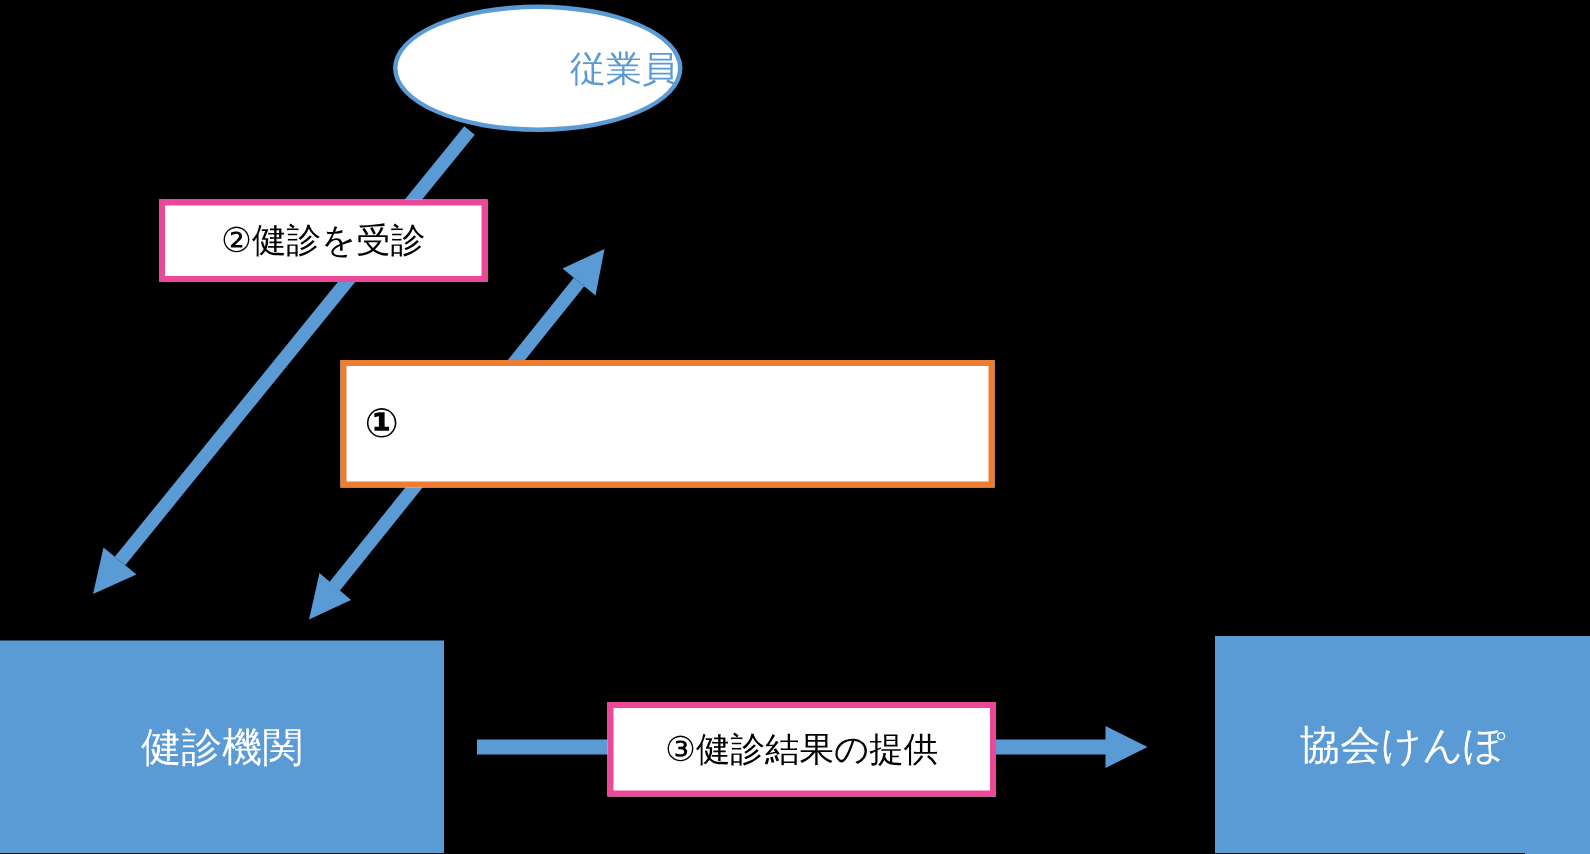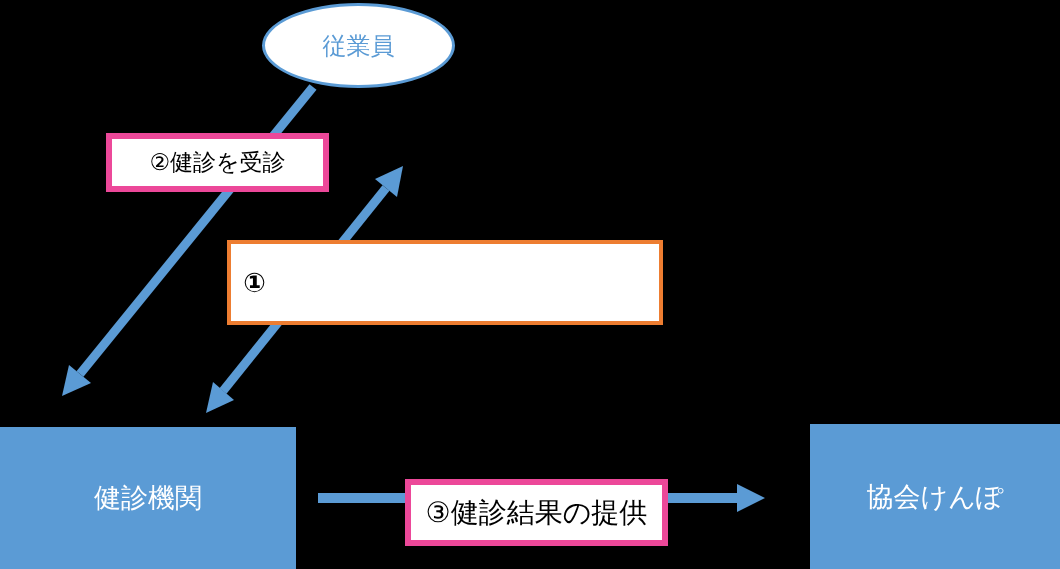--- a/index.html
+++ b/index.html
@@ -45,7 +45,7 @@
     font-size: 24px;
     display: flex;
     align-items: center;
-    justify-content: center;
+    justify-content: flex-end;
     z-index: 2;
   }
   .step-label {

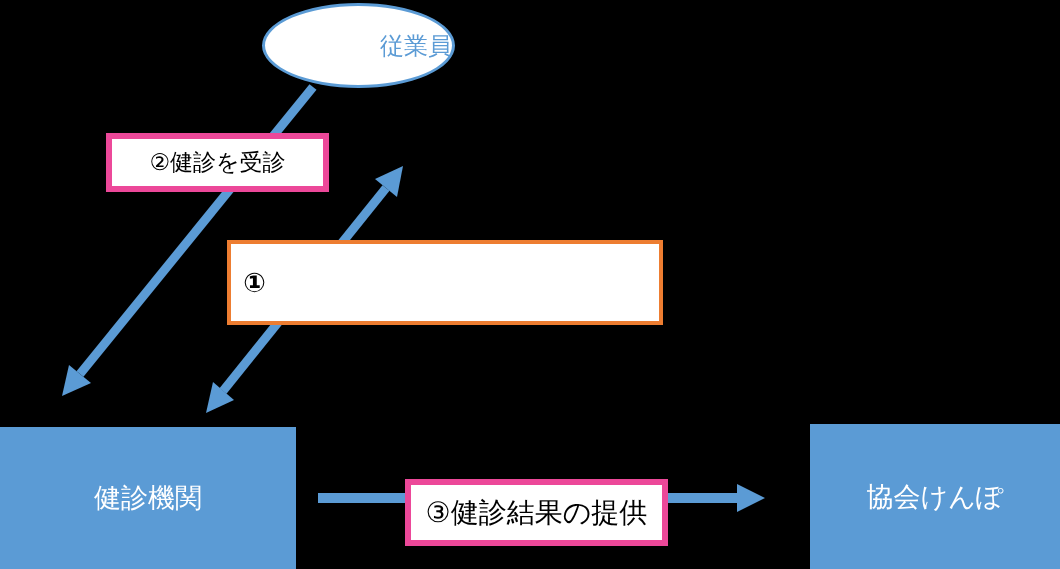--- a/index.html
+++ b/index.html
@@ -51,7 +51,7 @@
   .step-label {
     position: absolute;
     background: #FFFFFF;
-    border: 6px solid #ec4899;
+    border: 4px solid #ec4899;
     color: #000000;
     display: flex;
     align-items: center;

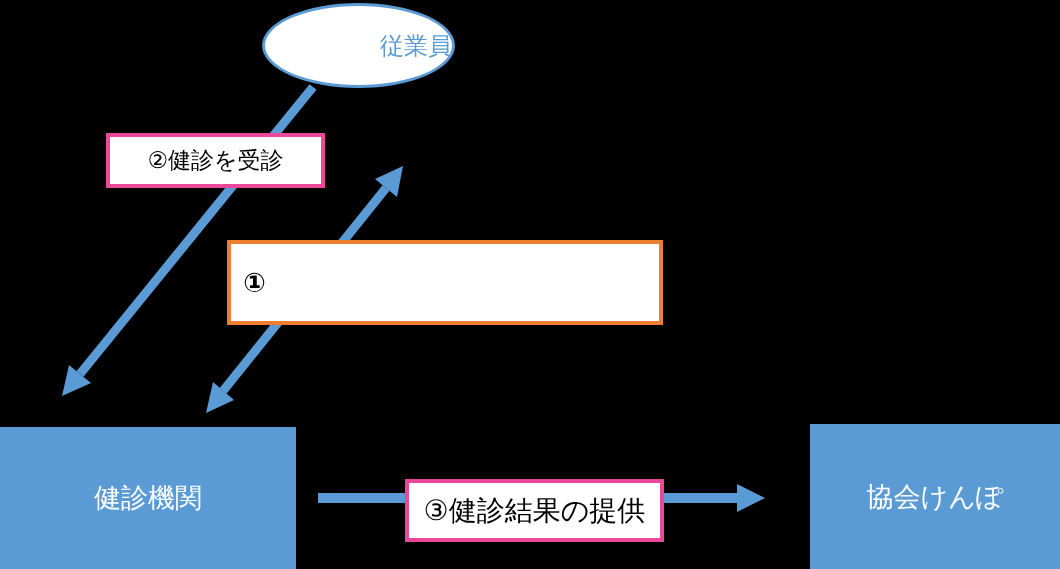--- a/index.html
+++ b/index.html
@@ -59,7 +59,7 @@
     z-index: 3;
   }
   .label-step2 { left: 106px; top: 133px; width: 211px; height: 47px; font-size: 23px; }
-  .label-step3 { left: 405px; top: 479px; width: 251px; height: 55px; font-size: 28px; align-items: center; }
+  .label-step3 { left: 405px; top: 468px; width: 251px; height: 55px; font-size: 23px; align-items: center; }
   .label-step1 {
     position: absolute;
     left: 227px; top: 240px;

